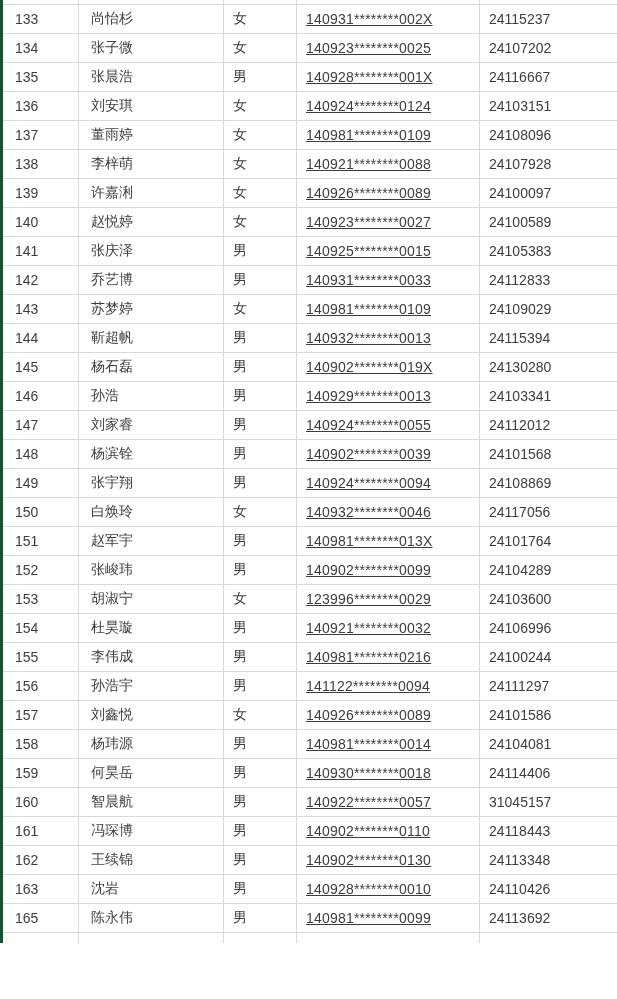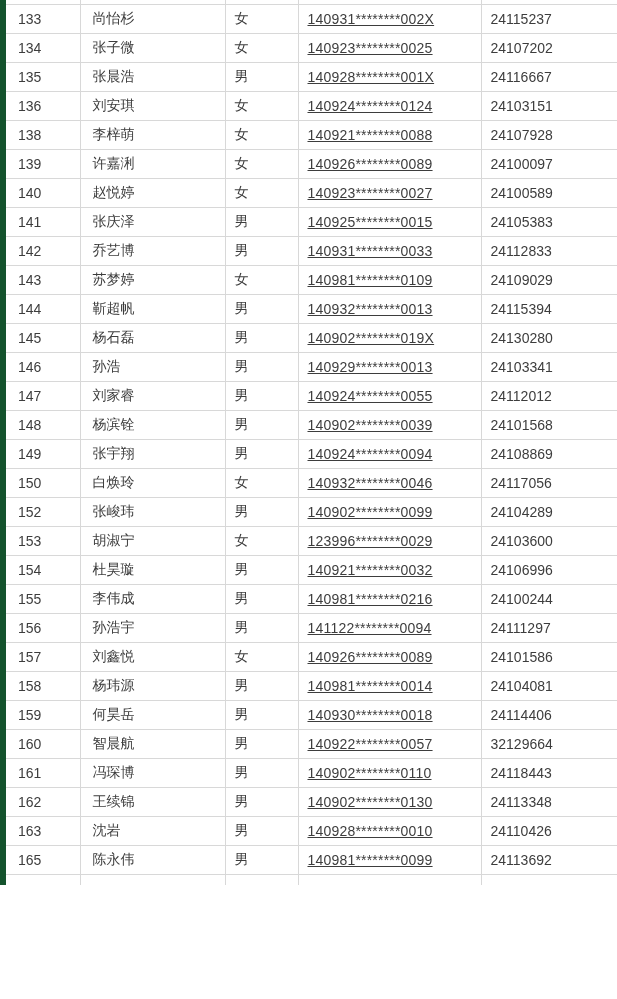--- a/index.html
+++ b/index.html
@@ -34,7 +34,7 @@
     overflow: hidden;
     background: #ffffff;
   }
-  .roster-table td:first-child { border-left: 6px solid #14532d; }
+  .roster-table td:first-child { border-left: 3px solid #14532d; }
   .roster-table td:last-child  { border-right: none; margin-top: 24px; }
 
   .roster-table td.gender-cell { padding-left: 9px; }

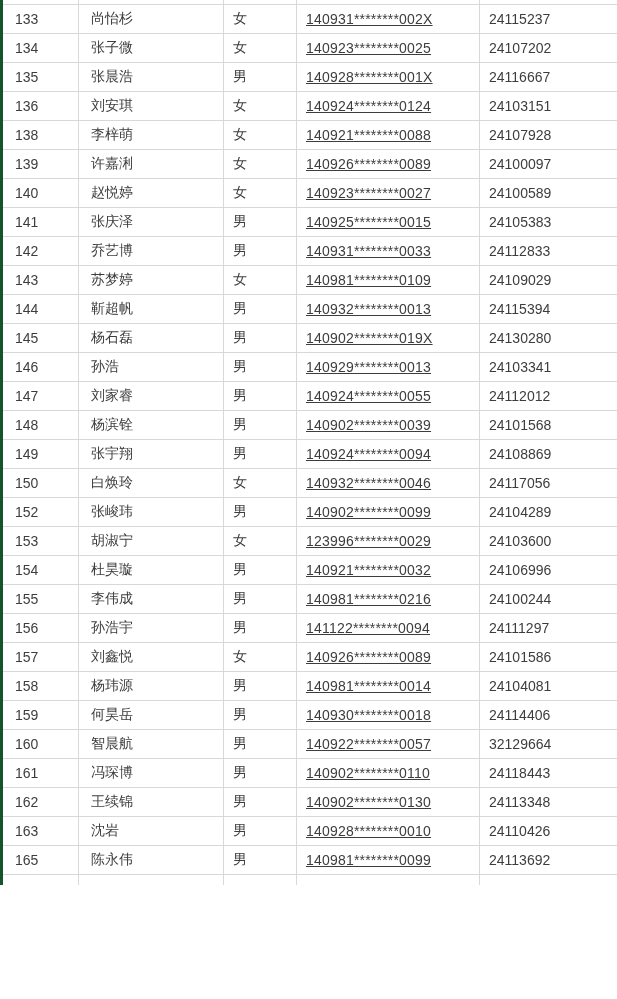--- a/index.html
+++ b/index.html
@@ -108,6 +108,13 @@
     <td class="num-cell">24103151</td>
   </tr>
 
+  <tr class="data-row">
+    <td class="index-cell">137</td>
+    <td class="name-cell">董雨婷</td>
+    <td class="gender-cell">女</td>
+    <td class="id-cell">140981********0109</td>
+    <td class="num-cell">24108096</td>
+  </tr>
 
   <tr class="data-row">
     <td class="index-cell">138</td>

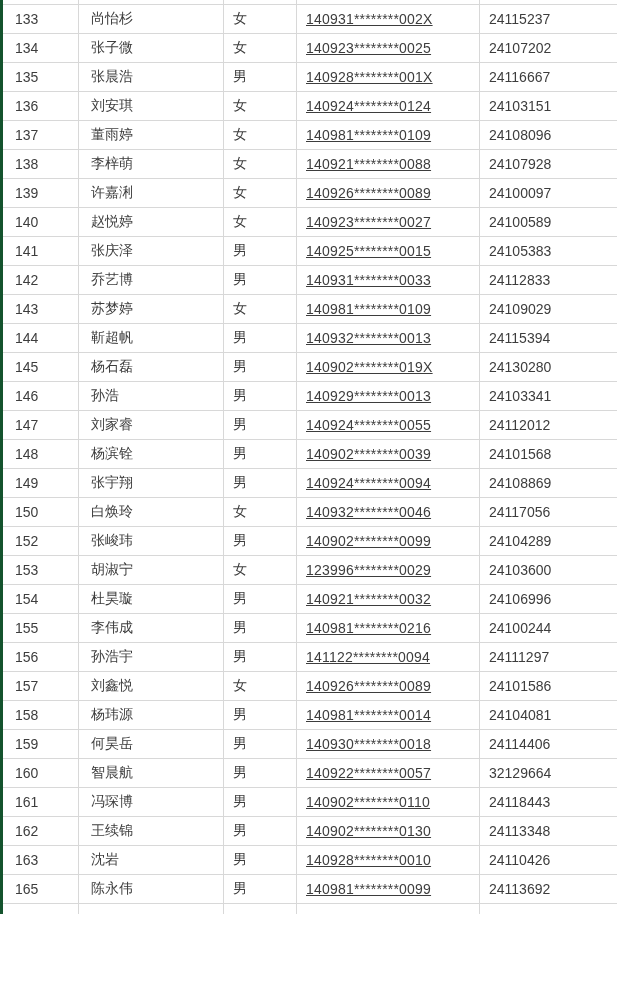--- a/index.html
+++ b/index.html
@@ -220,6 +220,13 @@
     <td class="num-cell">24117056</td>
   </tr>
 
+  <tr class="data-row">
+    <td class="index-cell">151</td>
+    <td class="name-cell">赵军宇</td>
+    <td class="gender-cell">男</td>
+    <td class="id-cell">140981********013X</td>
+    <td class="num-cell">24101764</td>
+  </tr>
 
   <tr class="data-row">
     <td class="index-cell">152</td>

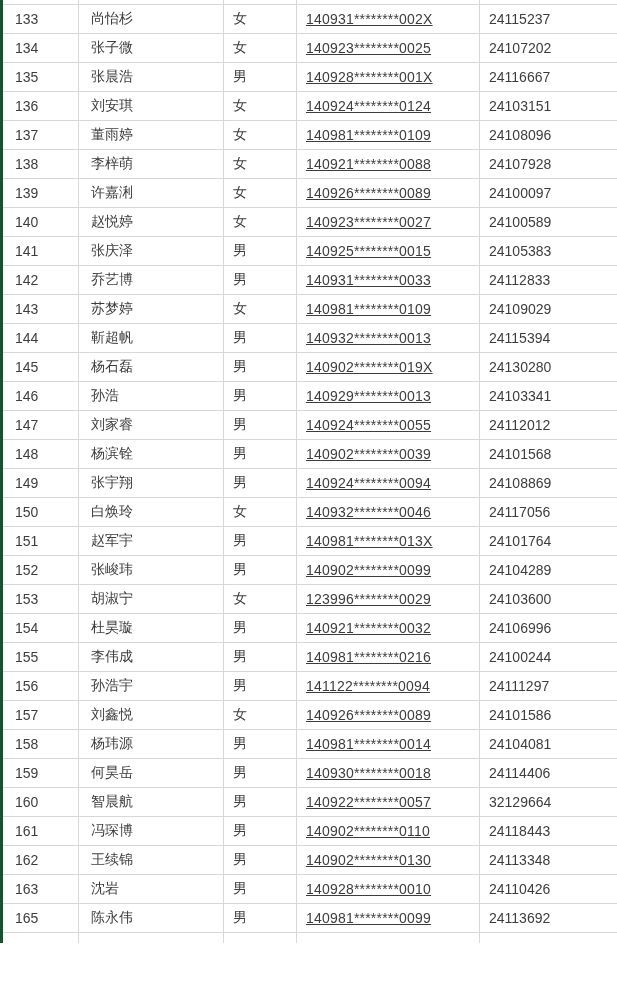--- a/index.html
+++ b/index.html
@@ -297,7 +297,7 @@
     <td class="name-cell">智晨航</td>
     <td class="gender-cell">男</td>
     <td class="id-cell">140922********0057</td>
-    <td class="num-cell">32129664</td>
+    <td class="num-cell">31045157</td>
   </tr>
 
   <tr class="data-row">

